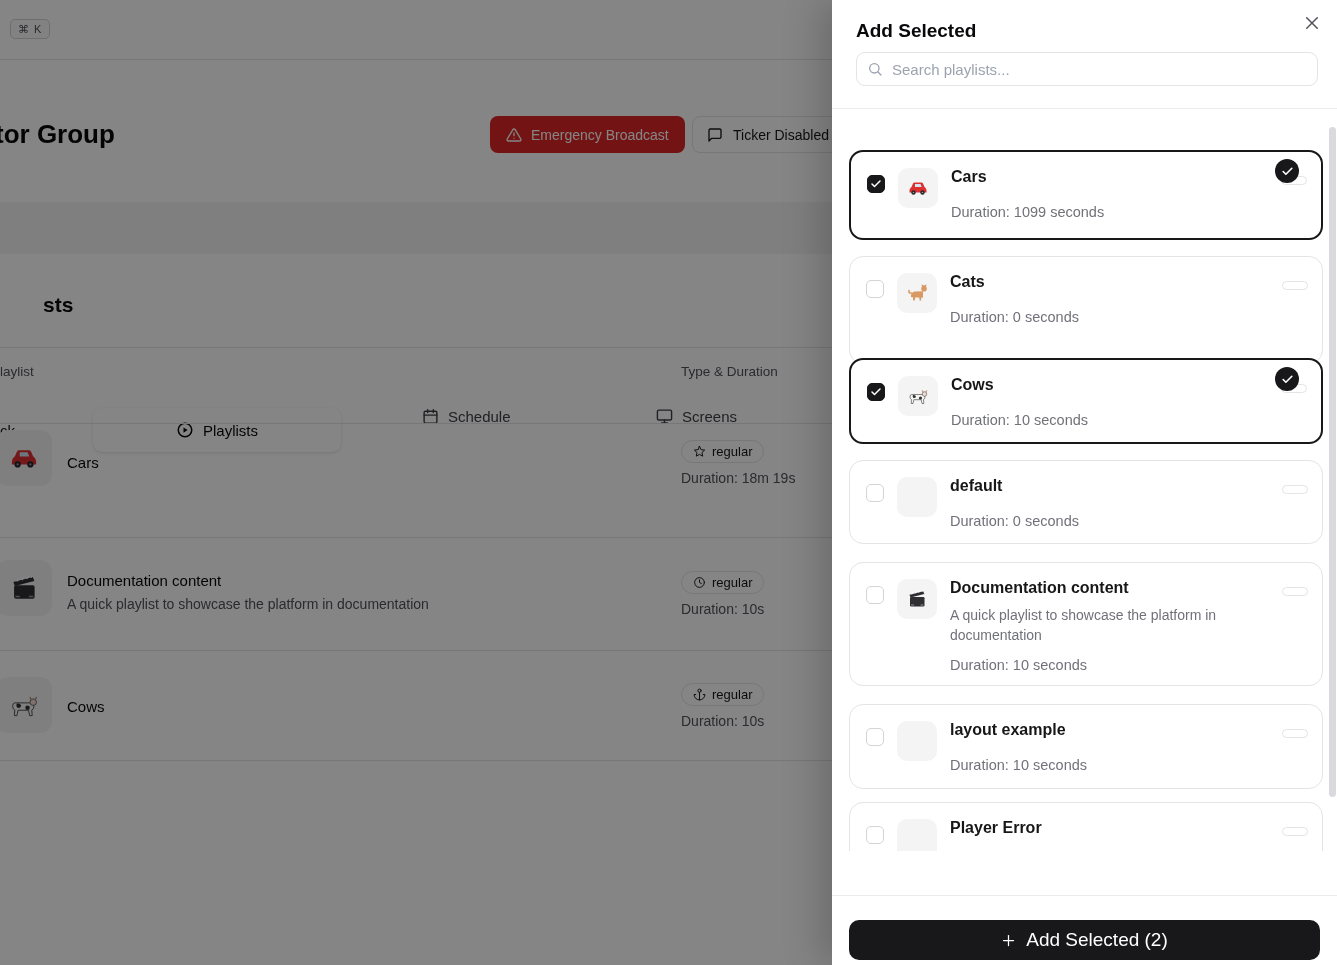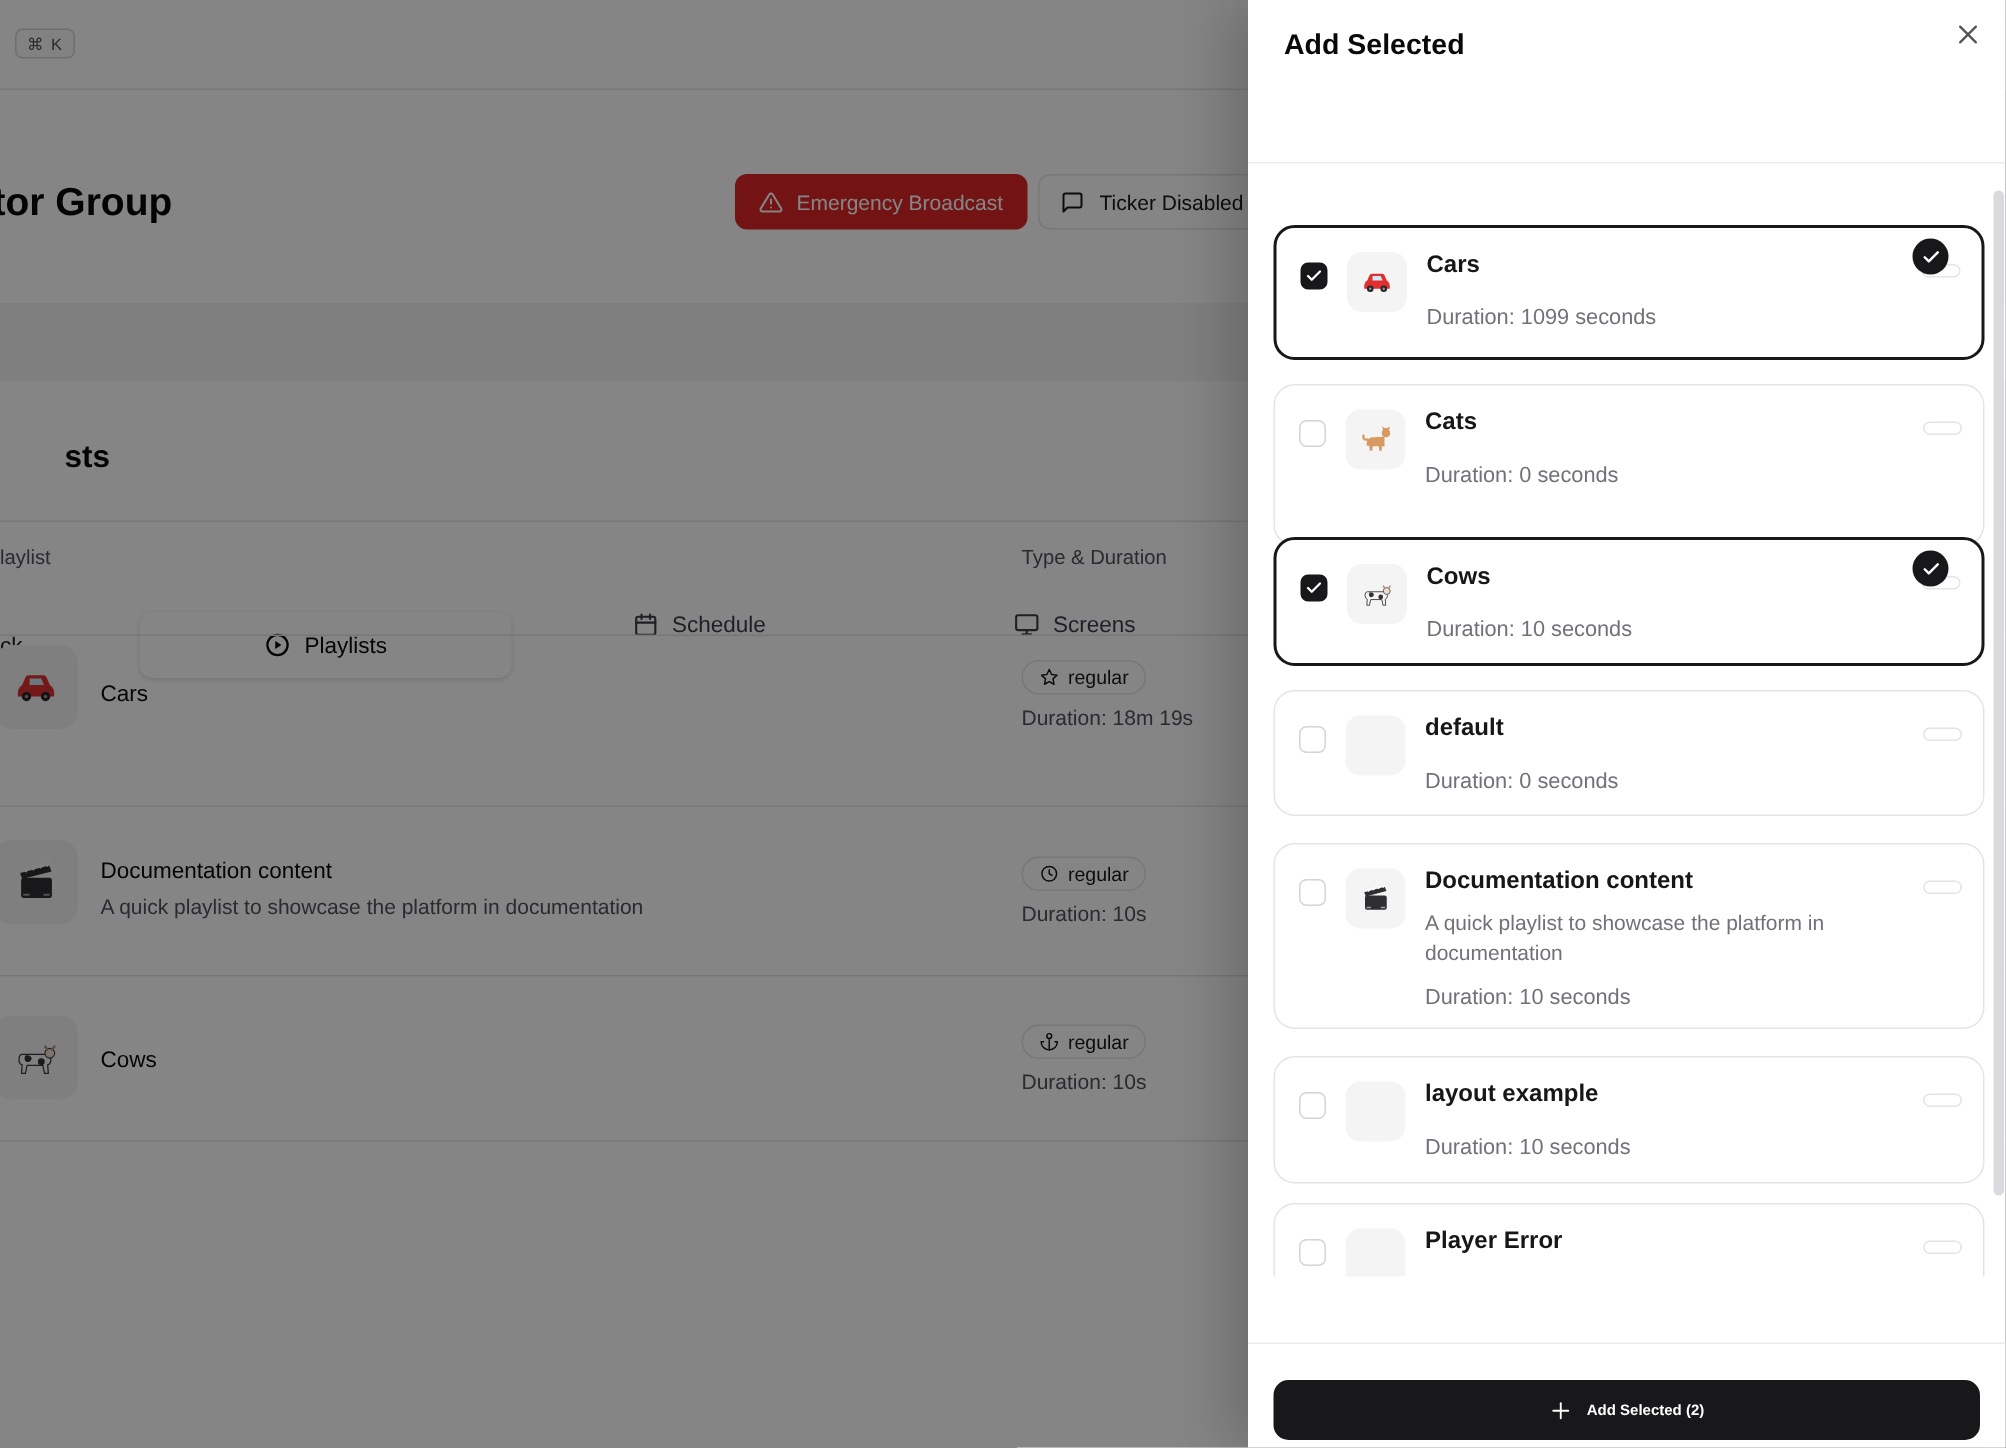--- a/index.html
+++ b/index.html
@@ -232,6 +232,13 @@
       </svg>
   </button>
 
+  <div class="search">
+    <svg class="ic" viewBox="0 0 24 24" width="16" height="16">
+        <circle cx="11" cy="11" r="7"></circle>
+        <line x1="16.5" y1="16.5" x2="21" y2="21"></line>
+      </svg>
+    <input type="text" placeholder="Search playlists..." style="">
+  </div>
 
   <div class="panel-divider"></div>
 

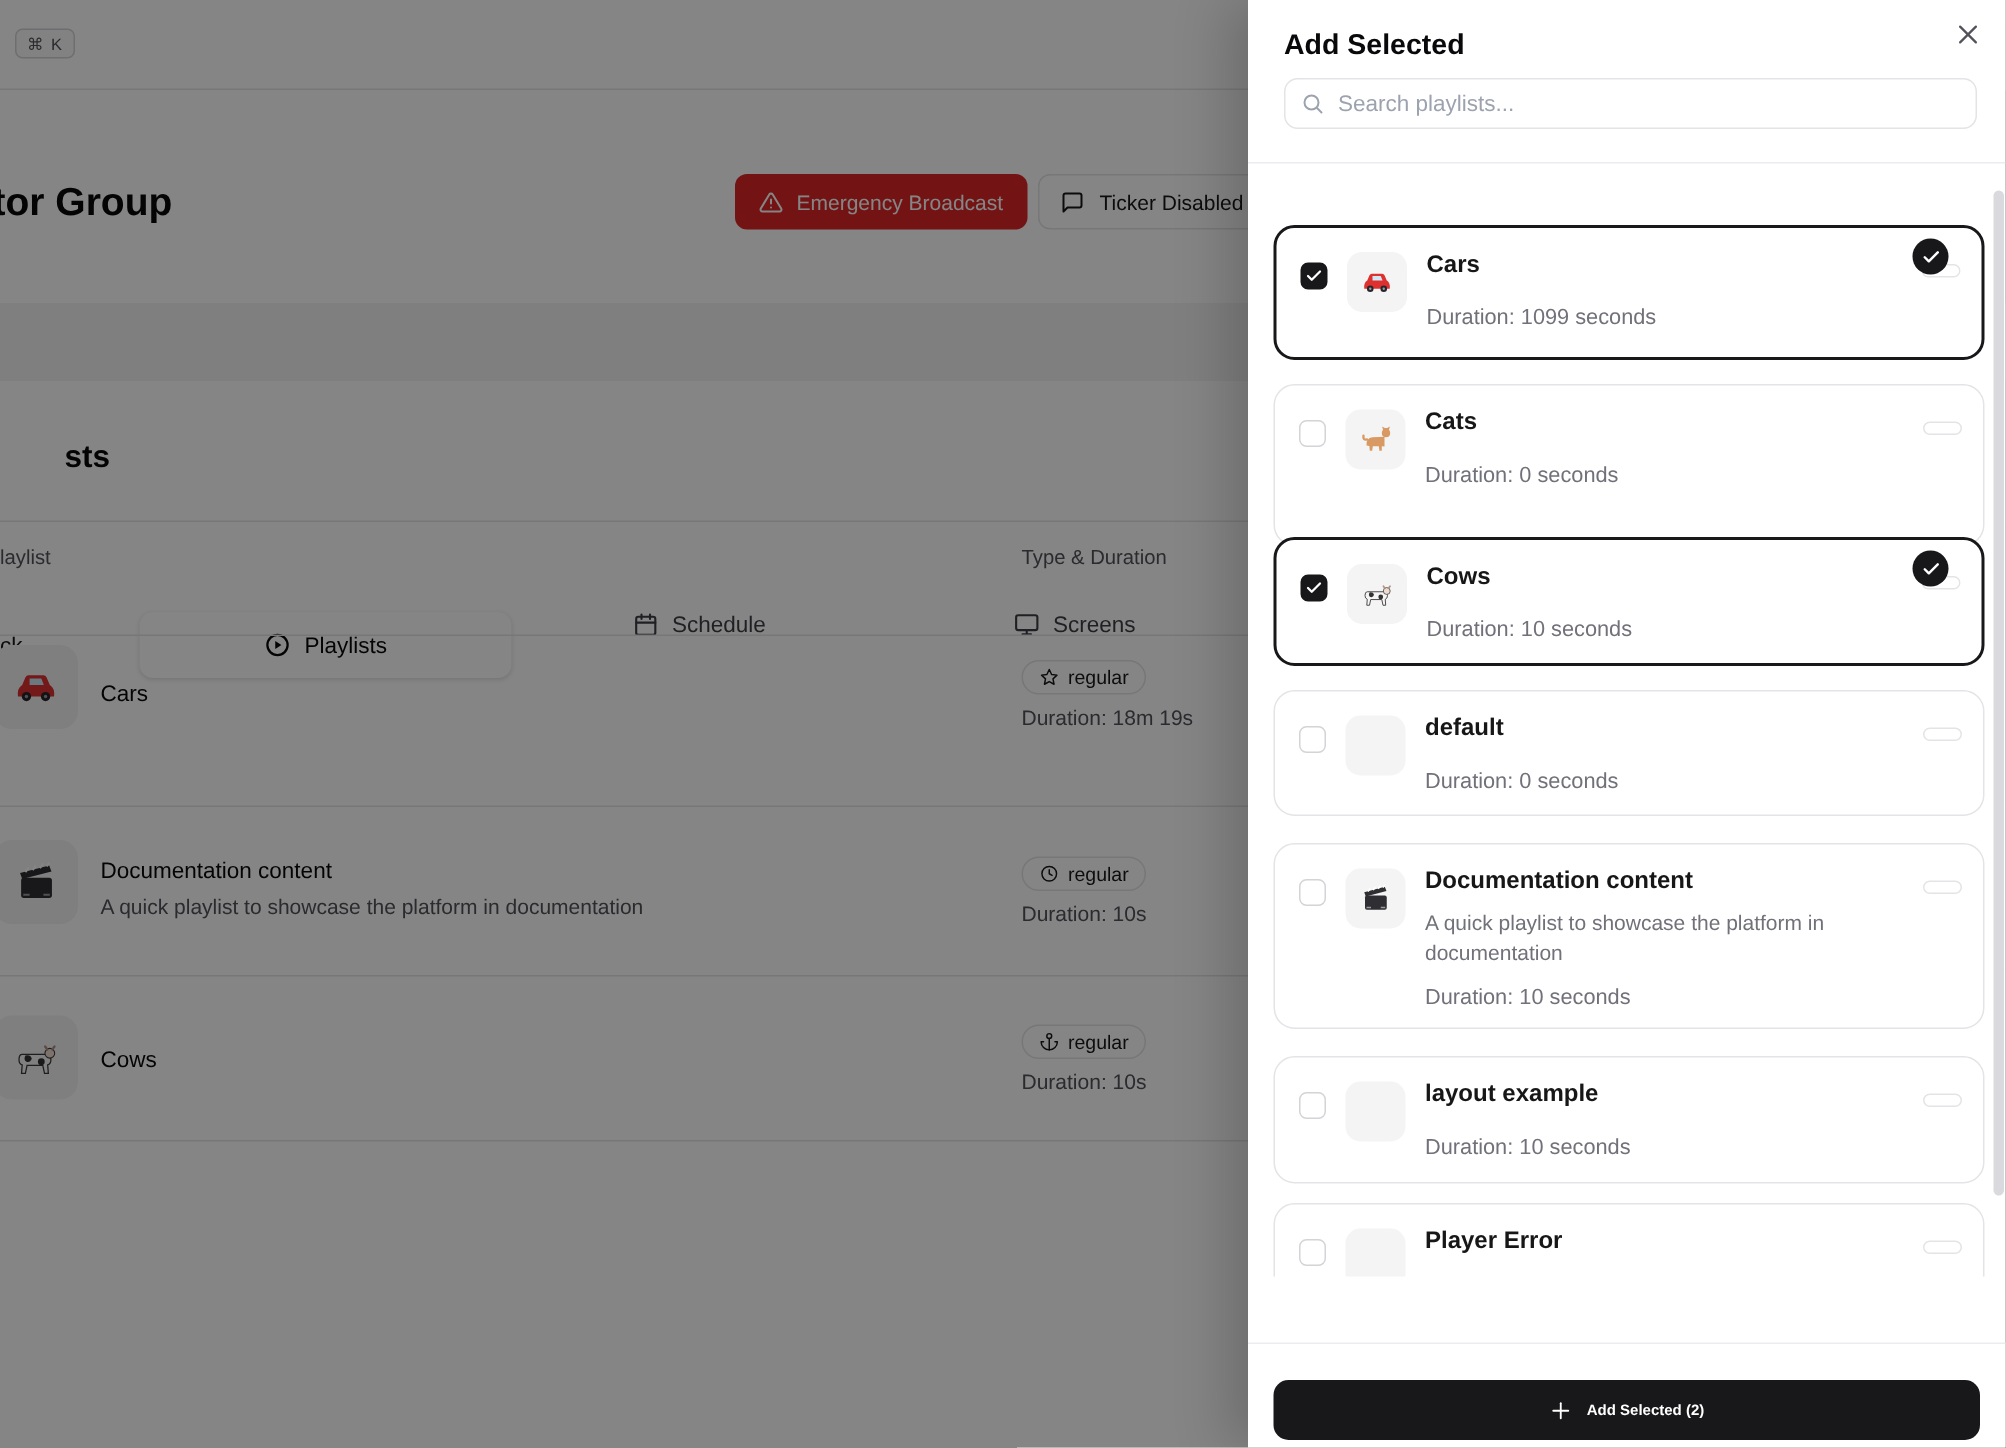--- a/index.html
+++ b/index.html
@@ -148,7 +148,7 @@
         </svg>
       <span>Schedule</span>
     </button>
-    <button class="tab" style="left:676px">
+    <button class="tab" style="left:656px">
       <svg class="ic" viewBox="0 0 24 24" width="17" height="17">
           <rect x="2" y="3" width="20" height="14" rx="2"></rect>
           <line x1="8" y1="21" x2="16" y2="21"></line>

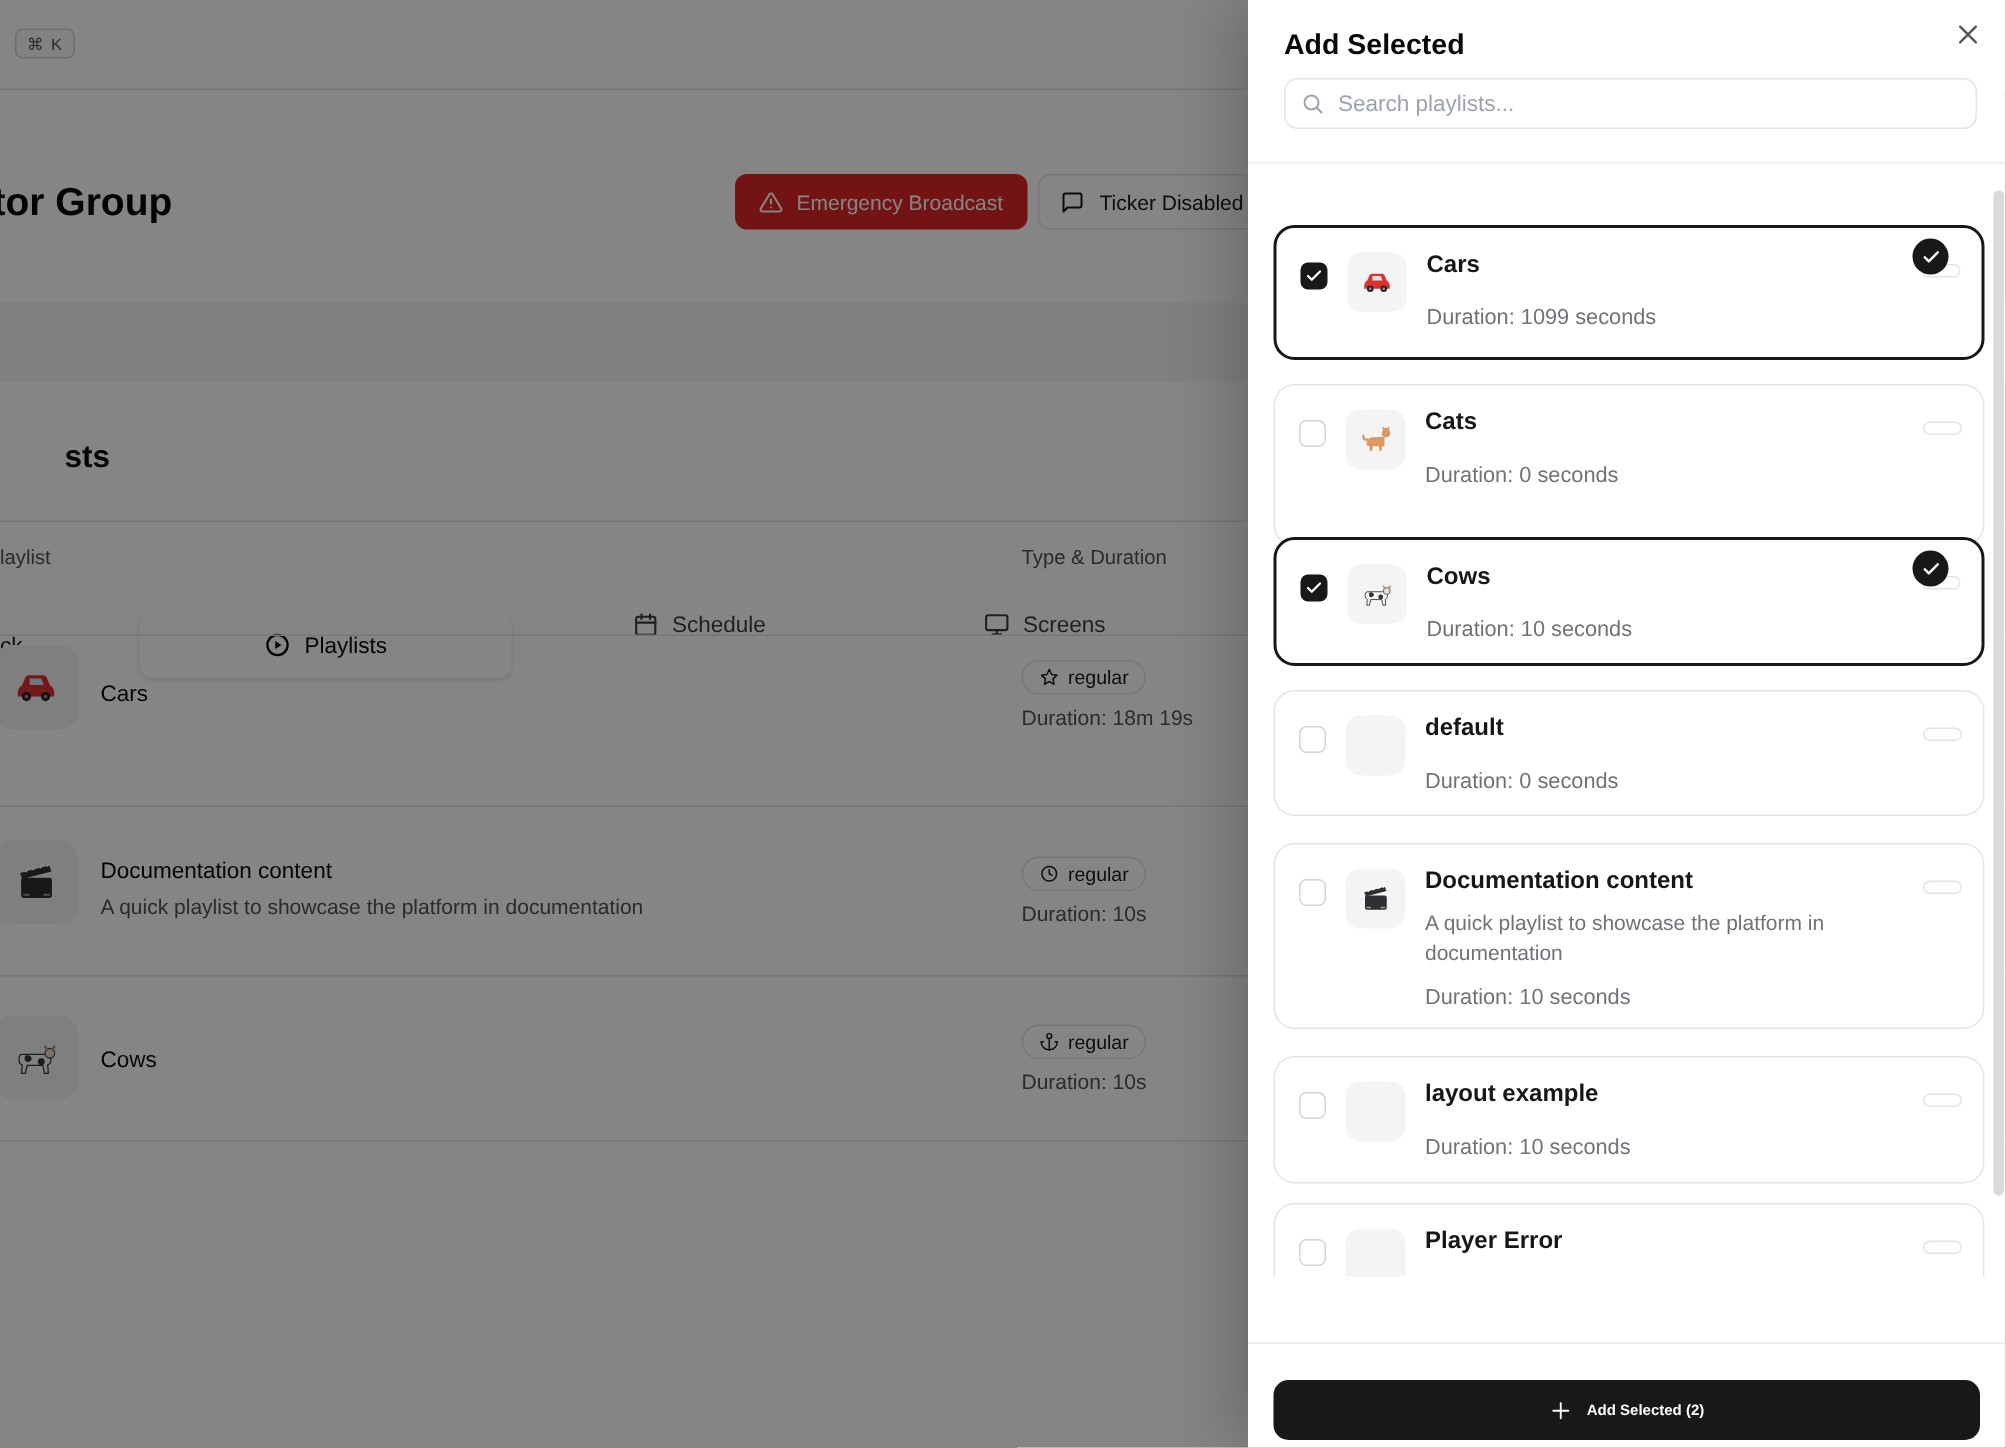--- a/index.html
+++ b/index.html
@@ -69,7 +69,7 @@
   .scroll-thumb { position:absolute; right:1px; top:127px; width:7px; height:670px; border-radius:4px; background:#d9d9de; }
 
   .panel-footer { position:absolute; left:0; right:0; top:895px; height:70px; background:#fff; border-top:1px solid #ececef; }
-  .add-btn { position:absolute; left:17px; top:24px; width:471px; height:40px; border-radius:10px; background:#18181b; color:#fff; display:flex; align-items:center; justify-content:center; gap:10px; font-size:10px; font-weight:700; border:none; font-family:inherit; }
+  .add-btn { position:absolute; left:17px; top:24px; width:471px; height:40px; border-radius:10px; background:#18181b; color:#fff; display:flex; align-items:center; justify-content:center; gap:10px; font-size:19px; font-weight:400; border:none; font-family:inherit; }
   .add-btn .ic { width:15px; height:15px; }
 </style>
 </head>

